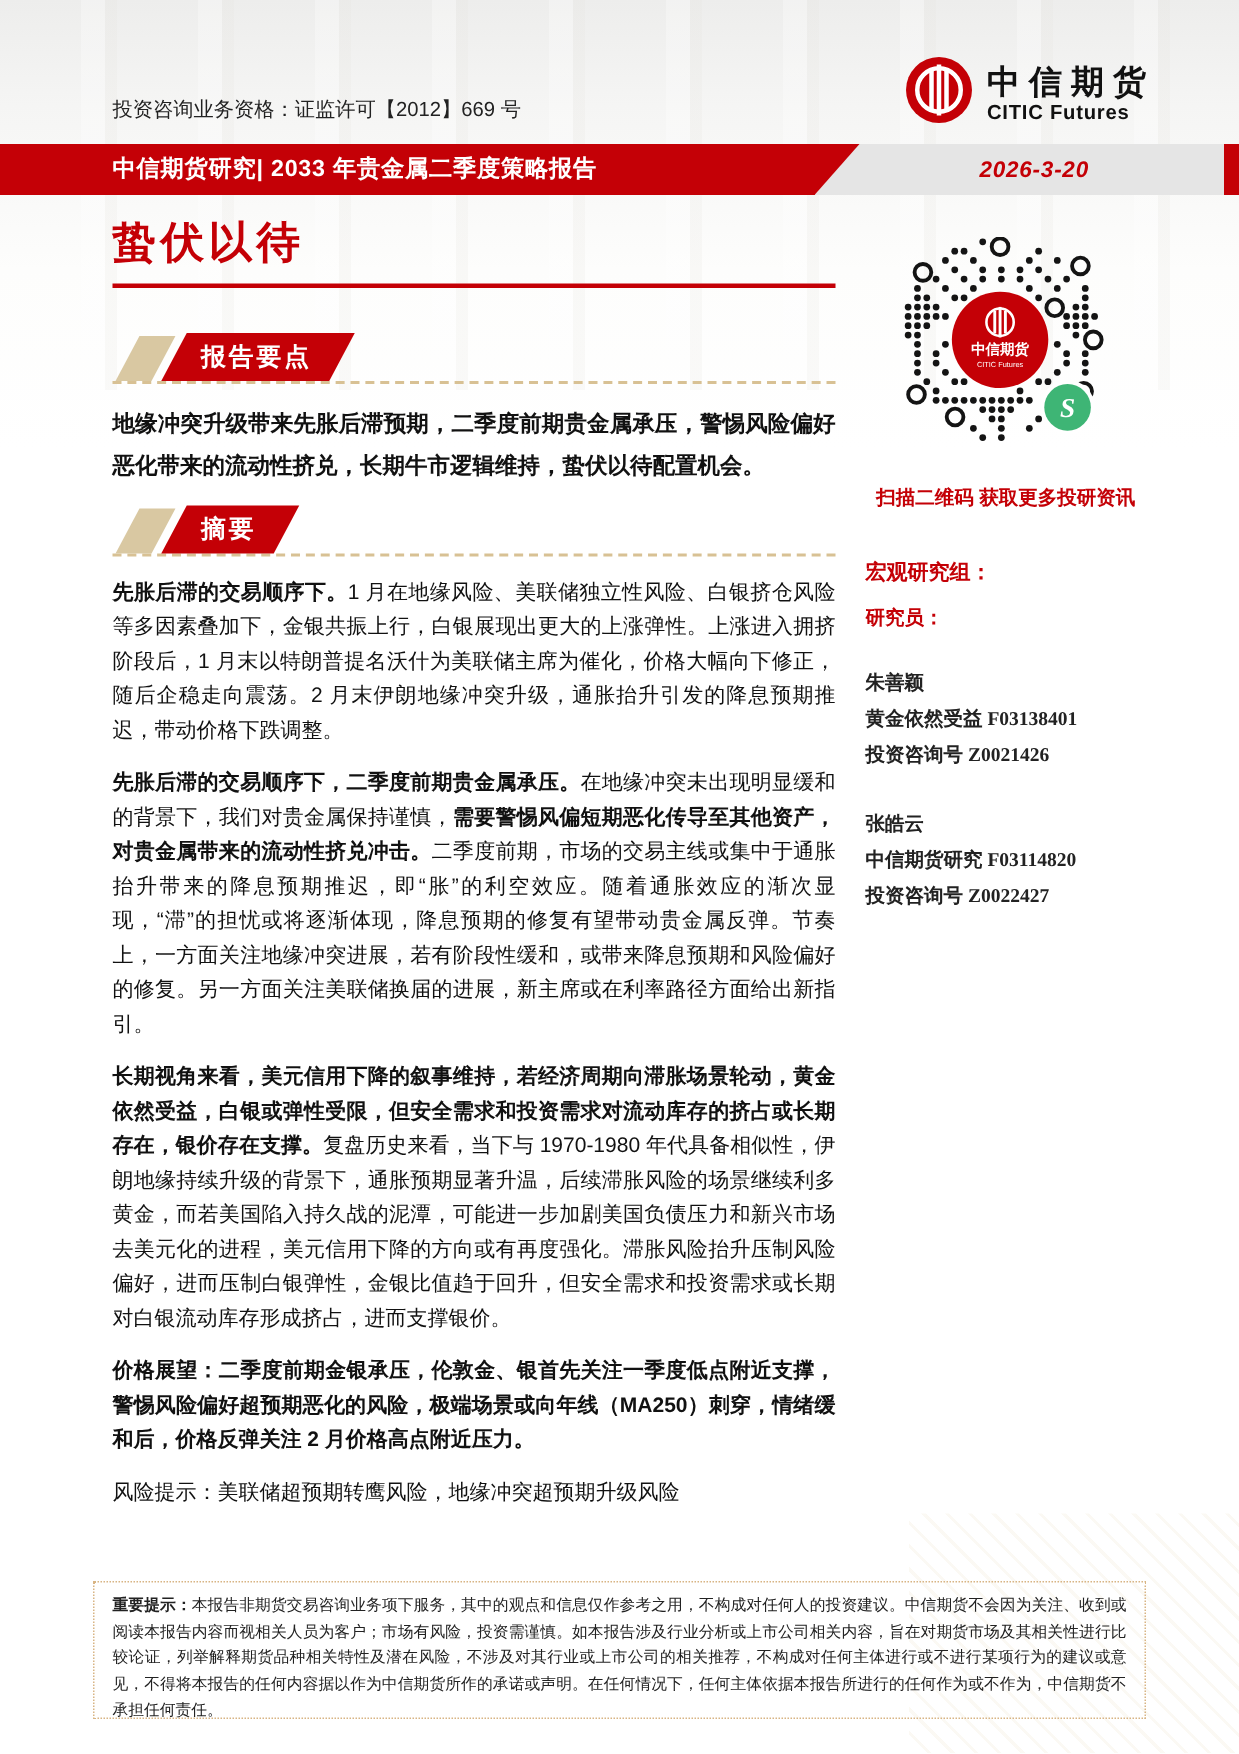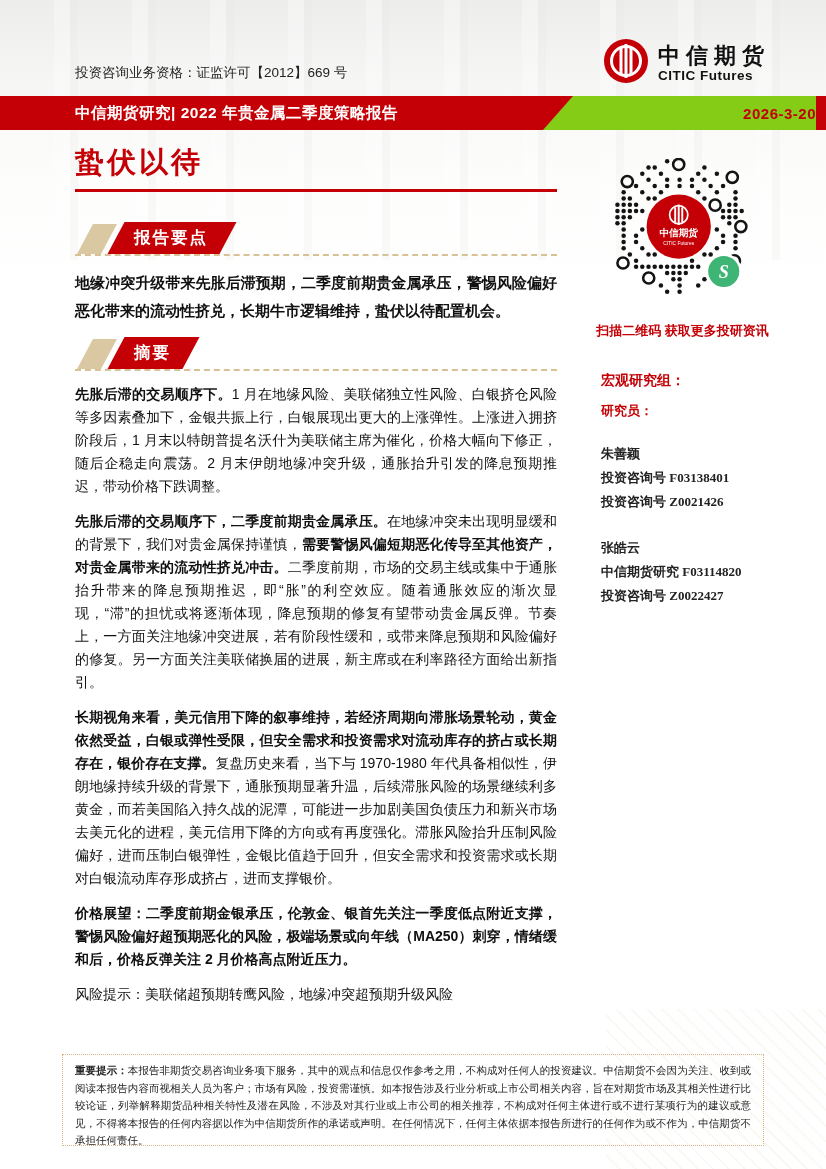--- a/index.html
+++ b/index.html
@@ -94,7 +94,7 @@
   </div>
 
   <div class="banner">
-    <div class="banner-label">中信期货研究| 2022 年贵金属二季度策略报告</div>
+    <div class="banner-label">中信期货研究| 2033 年贵金属二季度策略报告</div>
     <div class="banner-beige">
       <span class="banner-date">2026-3-20</span>
     </div>

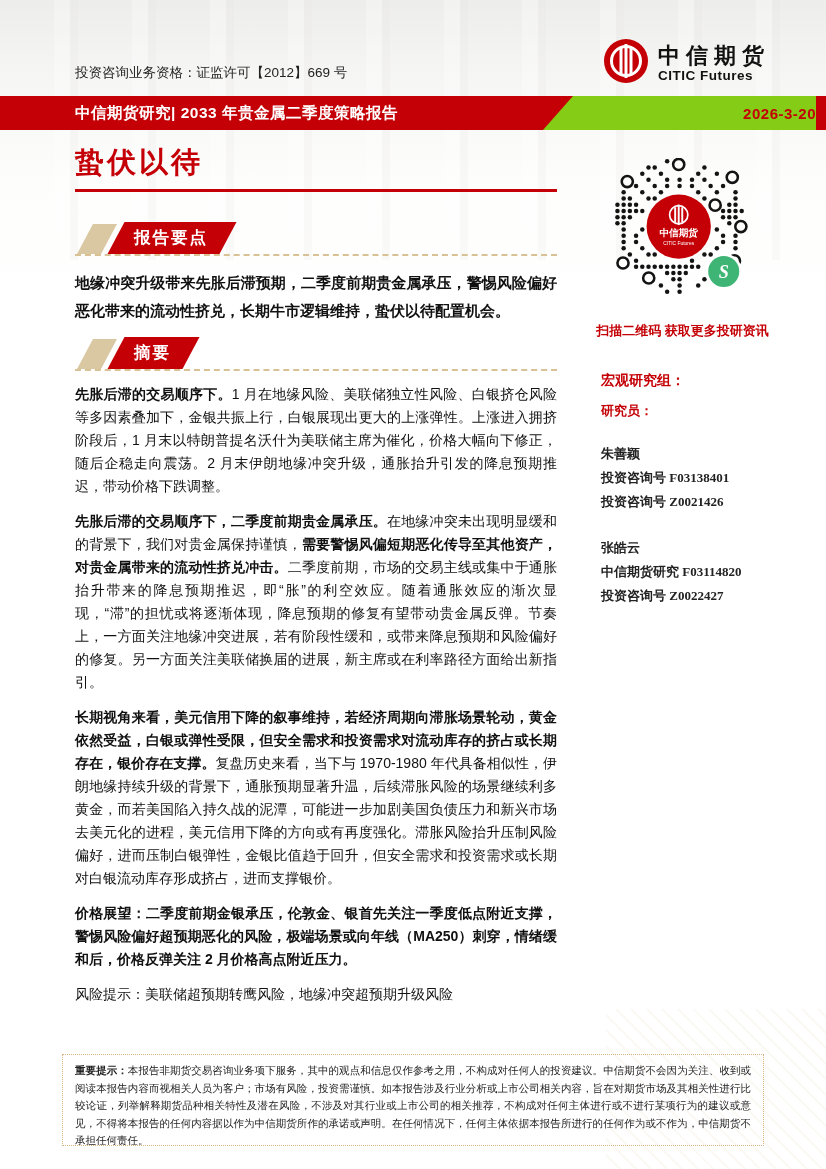--- a/index.html
+++ b/index.html
@@ -28,9 +28,9 @@
   .banner { position:relative; height:34px; background:#c40006; }
   .banner-label { position:absolute; left:75px; top:50%; transform:translateY(-50%);
     color:#fff; font-weight:bold; font-size:15.5px; letter-spacing:.5px; white-space:nowrap; }
-  .banner-beige { position:absolute; top:0; bottom:0; left:543px; right:10px; background:#84cc16;
+  .banner-beige { position:absolute; top:0; bottom:0; left:543px; right:10px; background:#e5e5e5;
     clip-path:polygon(30px 0,100% 0,100% 100%,0 100%);
-    display:flex; align-items:center; justify-content:flex-end; }
+    display:flex; align-items:center; justify-content:center;font-style:italic; }
   .banner-date { color:#c40006; font-weight:bold; font-size:15px; letter-spacing:.5px; margin-left:20px; }
   
   .content { position:relative; display:flex; padding:0 56px 0 75px; box-sizing:border-box;gap:24px; }

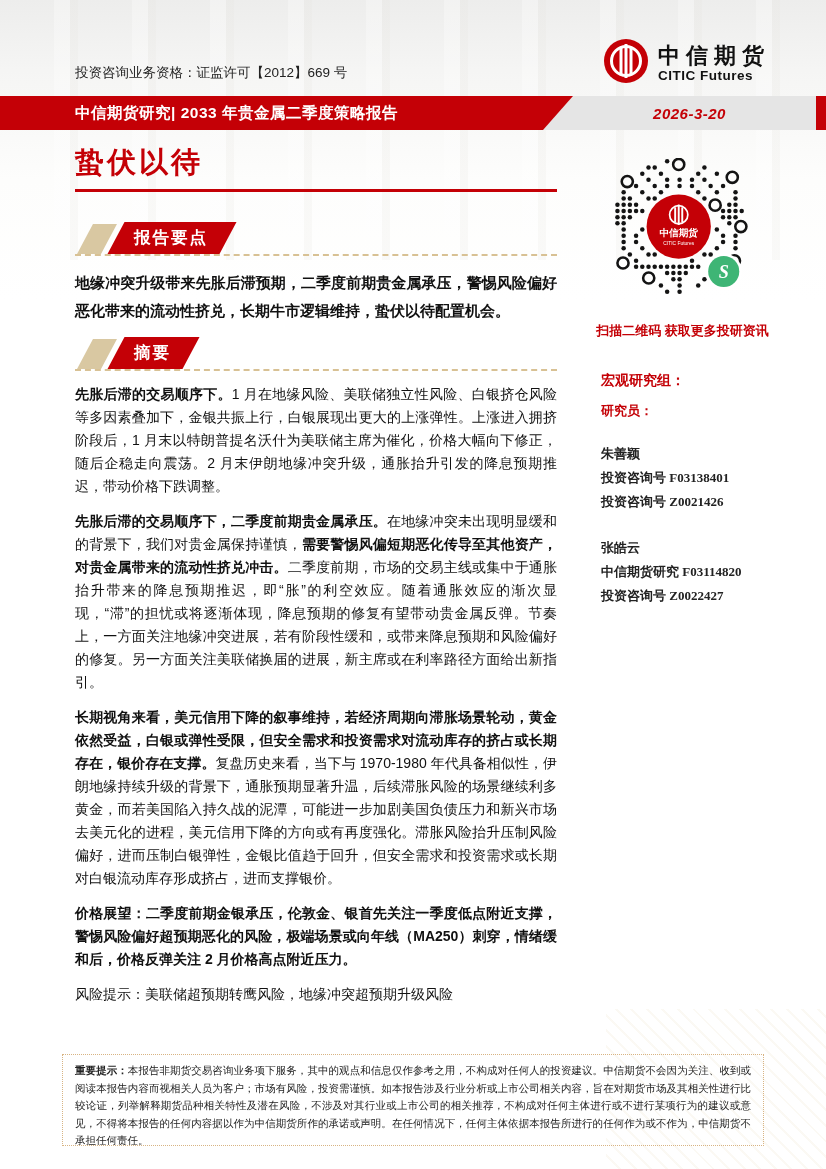--- a/index.html
+++ b/index.html
@@ -33,7 +33,7 @@
     display:flex; align-items:center; justify-content:center;font-style:italic; }
   .banner-date { color:#c40006; font-weight:bold; font-size:15px; letter-spacing:.5px; margin-left:20px; }
   
-  .content { position:relative; display:flex; padding:0 56px 0 75px; box-sizing:border-box;gap:24px; }
+  .content { position:relative; display:flex; padding:0 56px 0 75px; box-sizing:border-box; }
   .main { width:482px; }
   .side { flex:1; margin-left:14px; }
   

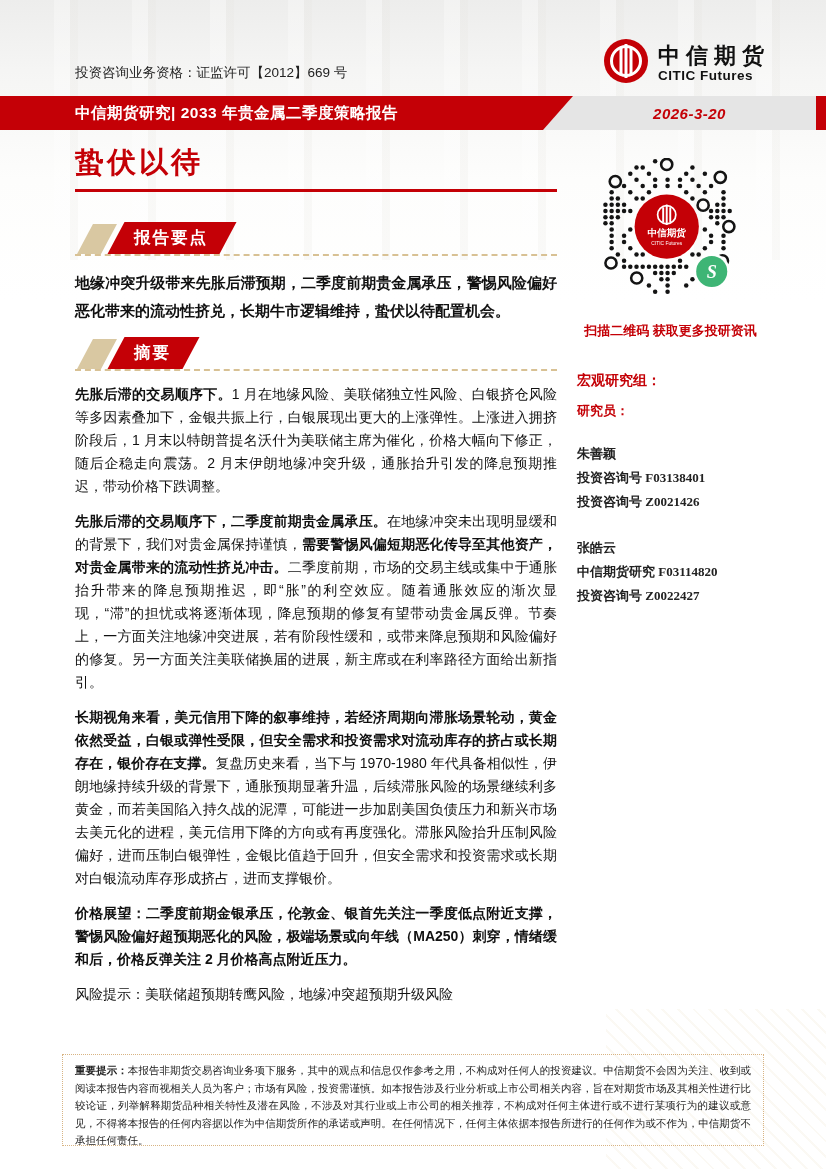--- a/index.html
+++ b/index.html
@@ -259,7 +259,7 @@
         <div>
             <div class="member">
               <div>朱善颖</div>
-              <div>投资咨询号 F03138401</div>
+              <div>黄金依然受益 F03138401</div>
               <div>投资咨询号 Z0021426</div>
             </div>
             <div class="member">

